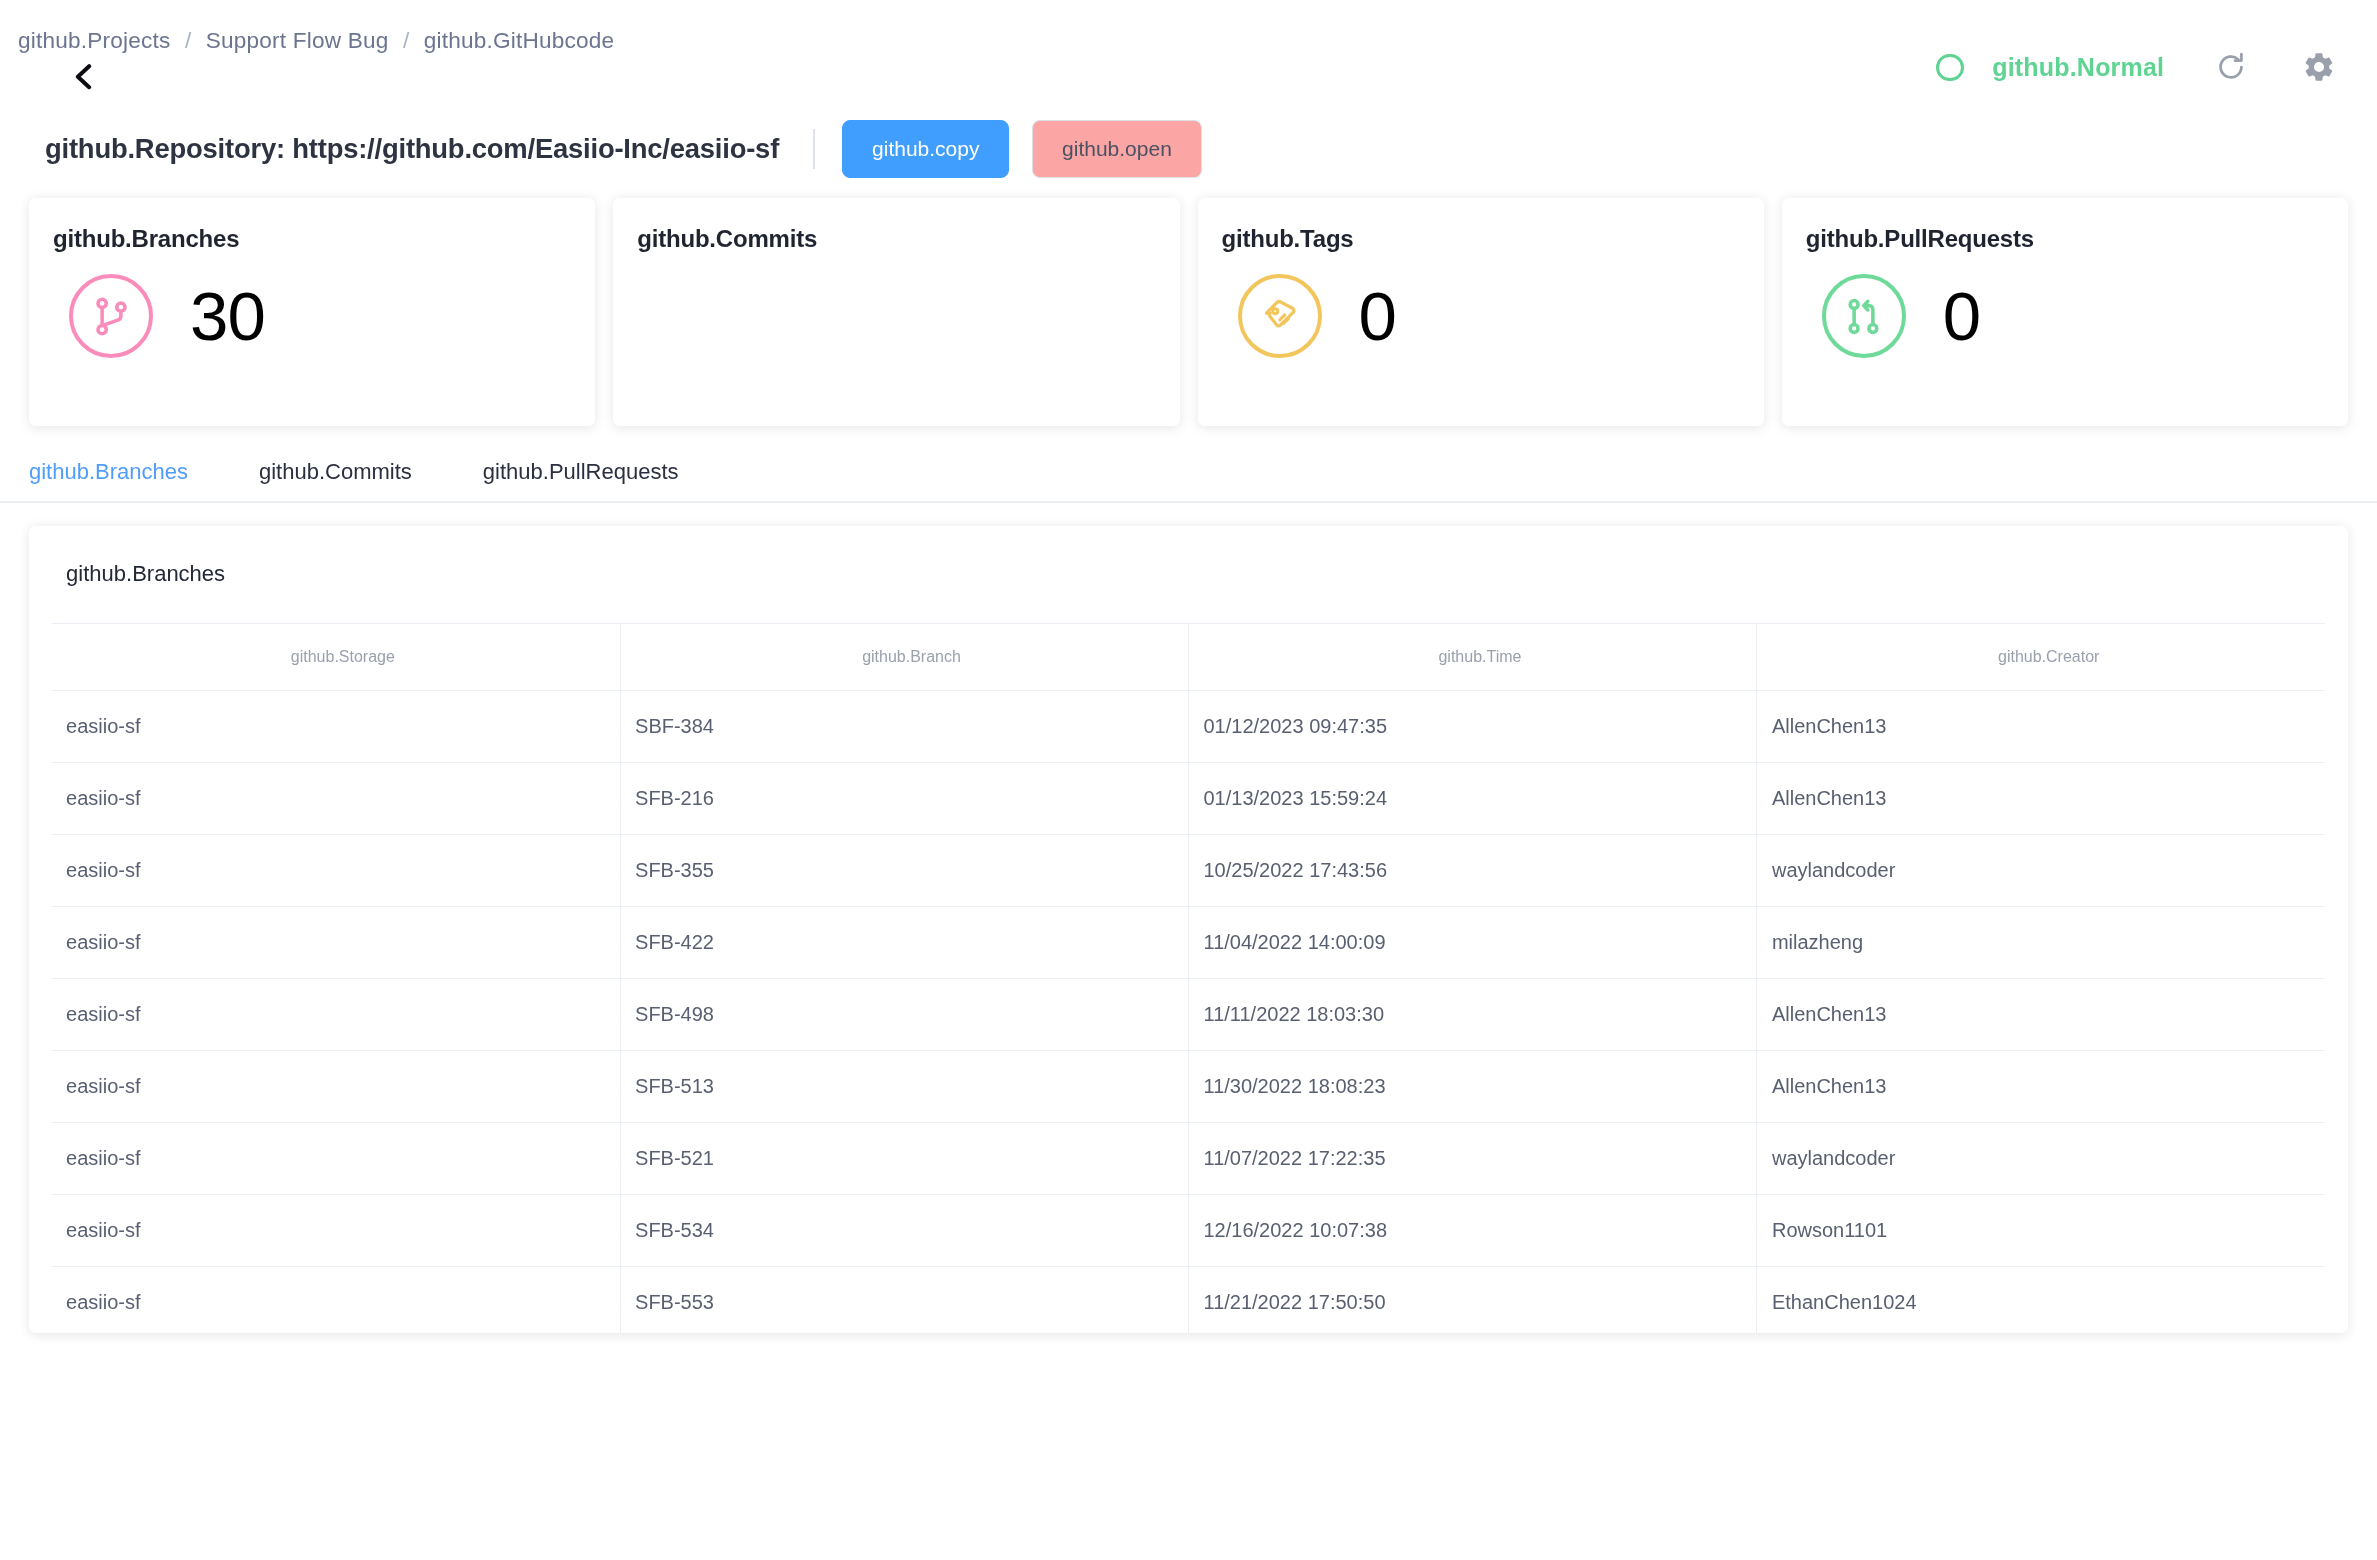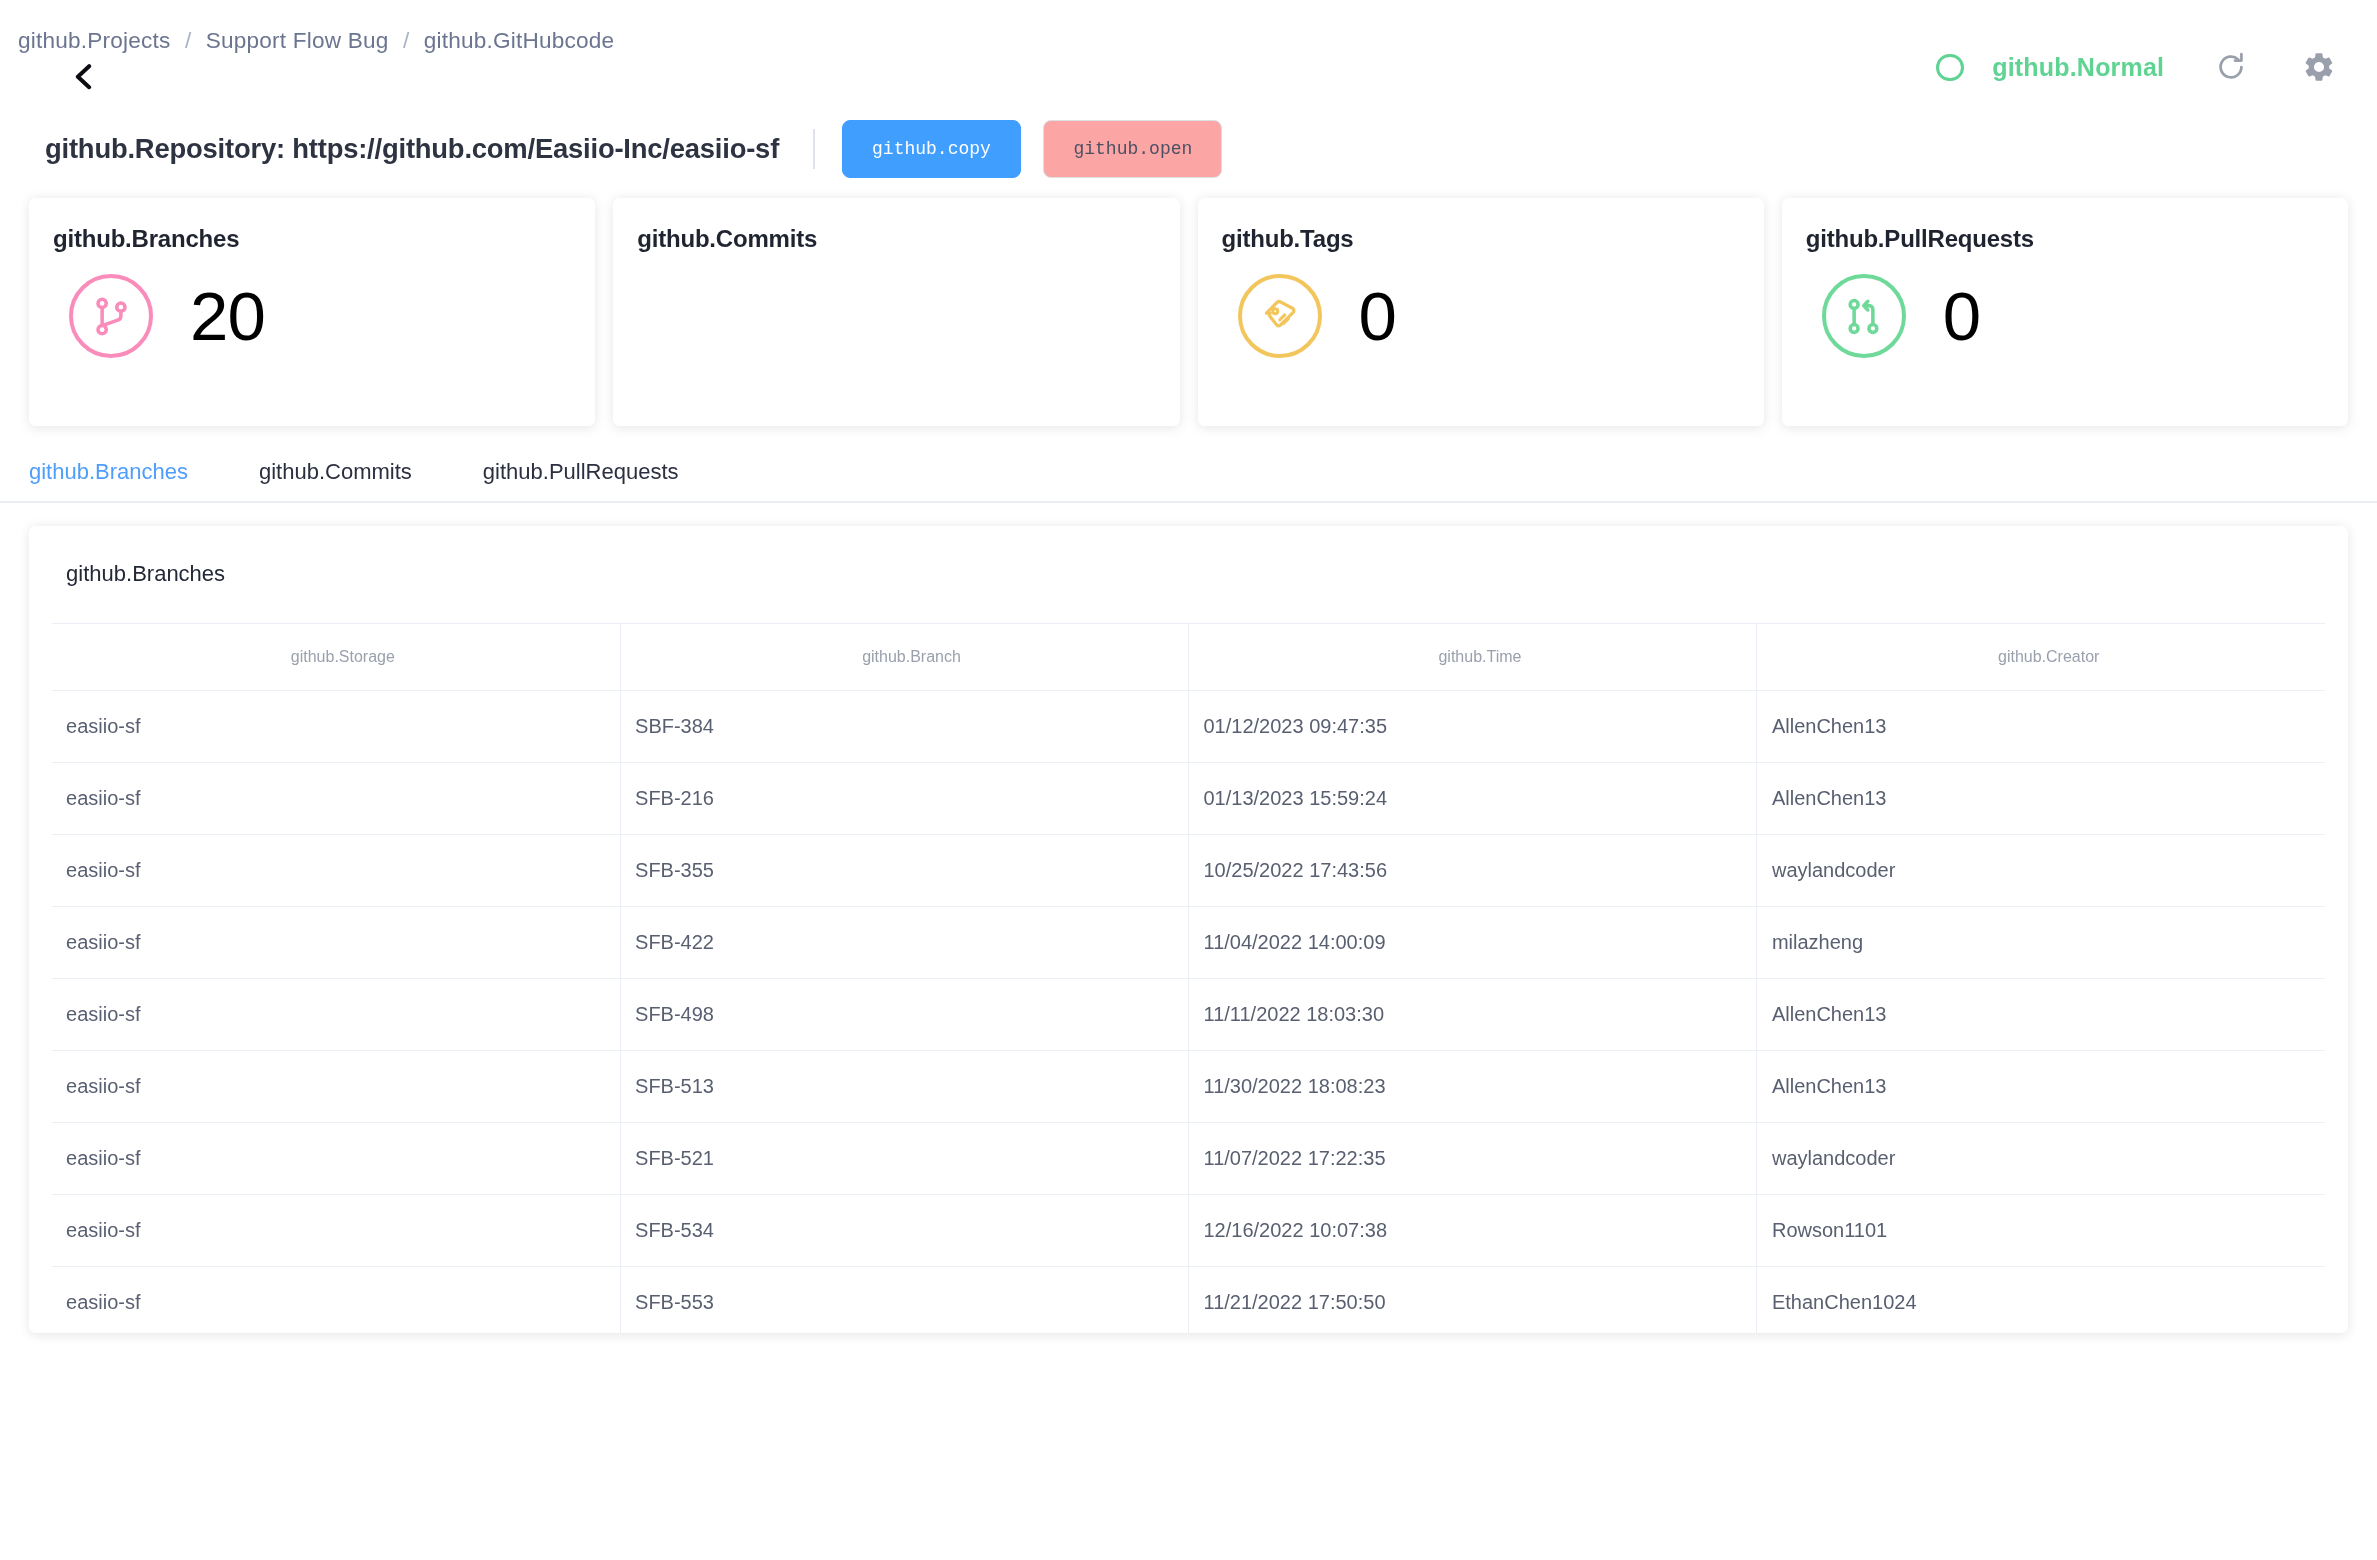--- a/index.html
+++ b/index.html
@@ -108,13 +108,12 @@
   .btn {
     height: 58px;
     border-radius: 8px;
-    font-size: 18px;
+    font-size: 21px;
     display: flex;
     align-items: center;
     justify-content: center;
     cursor: pointer;
     white-space: nowrap;
-    font-family: Liberation Mono, monospace;
   }
   .btn-primary {
     background: #409eff;

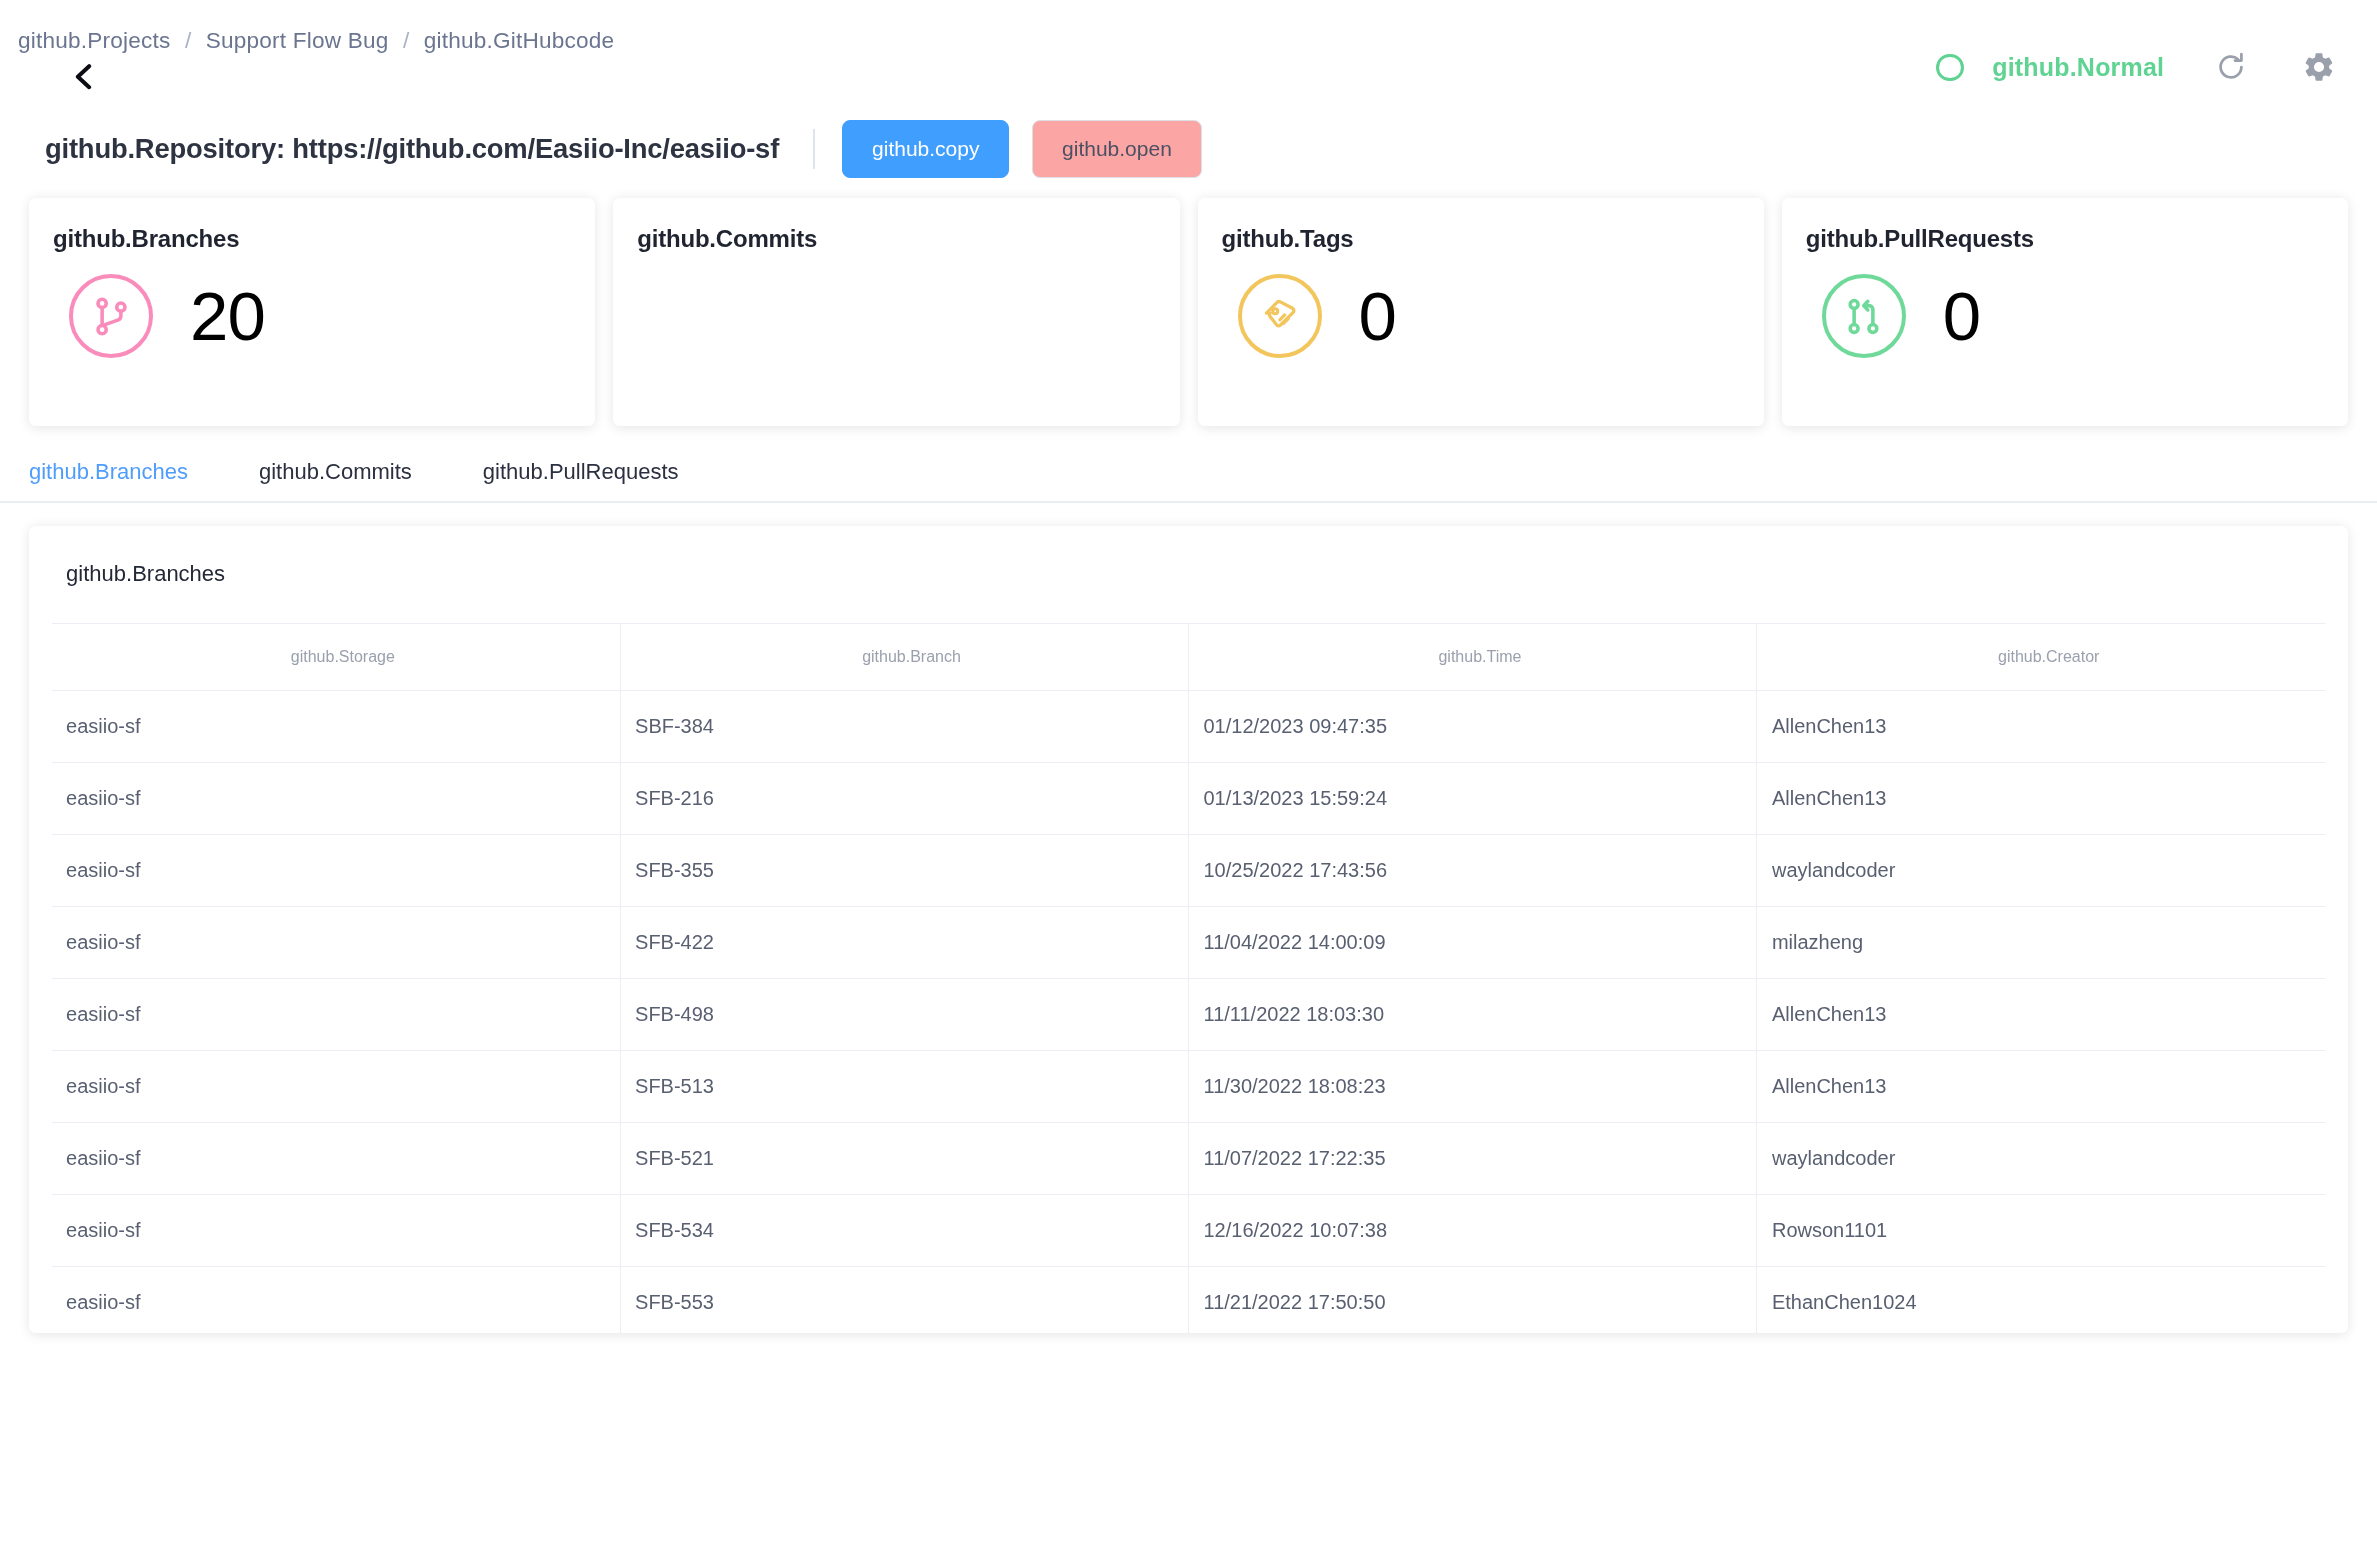--- a/index.html
+++ b/index.html
@@ -301,7 +301,7 @@
           <path d="M17 9.2v2.6c0 1.1-.6 1.7-1.7 2.1L7.8 16.6" stroke="#f98cbb" stroke-width="1.9" fill="none" stroke-linecap="round" stroke-linejoin="round"></path>
         </svg>
       </div>
-      <div class="card-value">20</div>
+      <div class="card-value">30</div>
     </div>
   </div>
 

